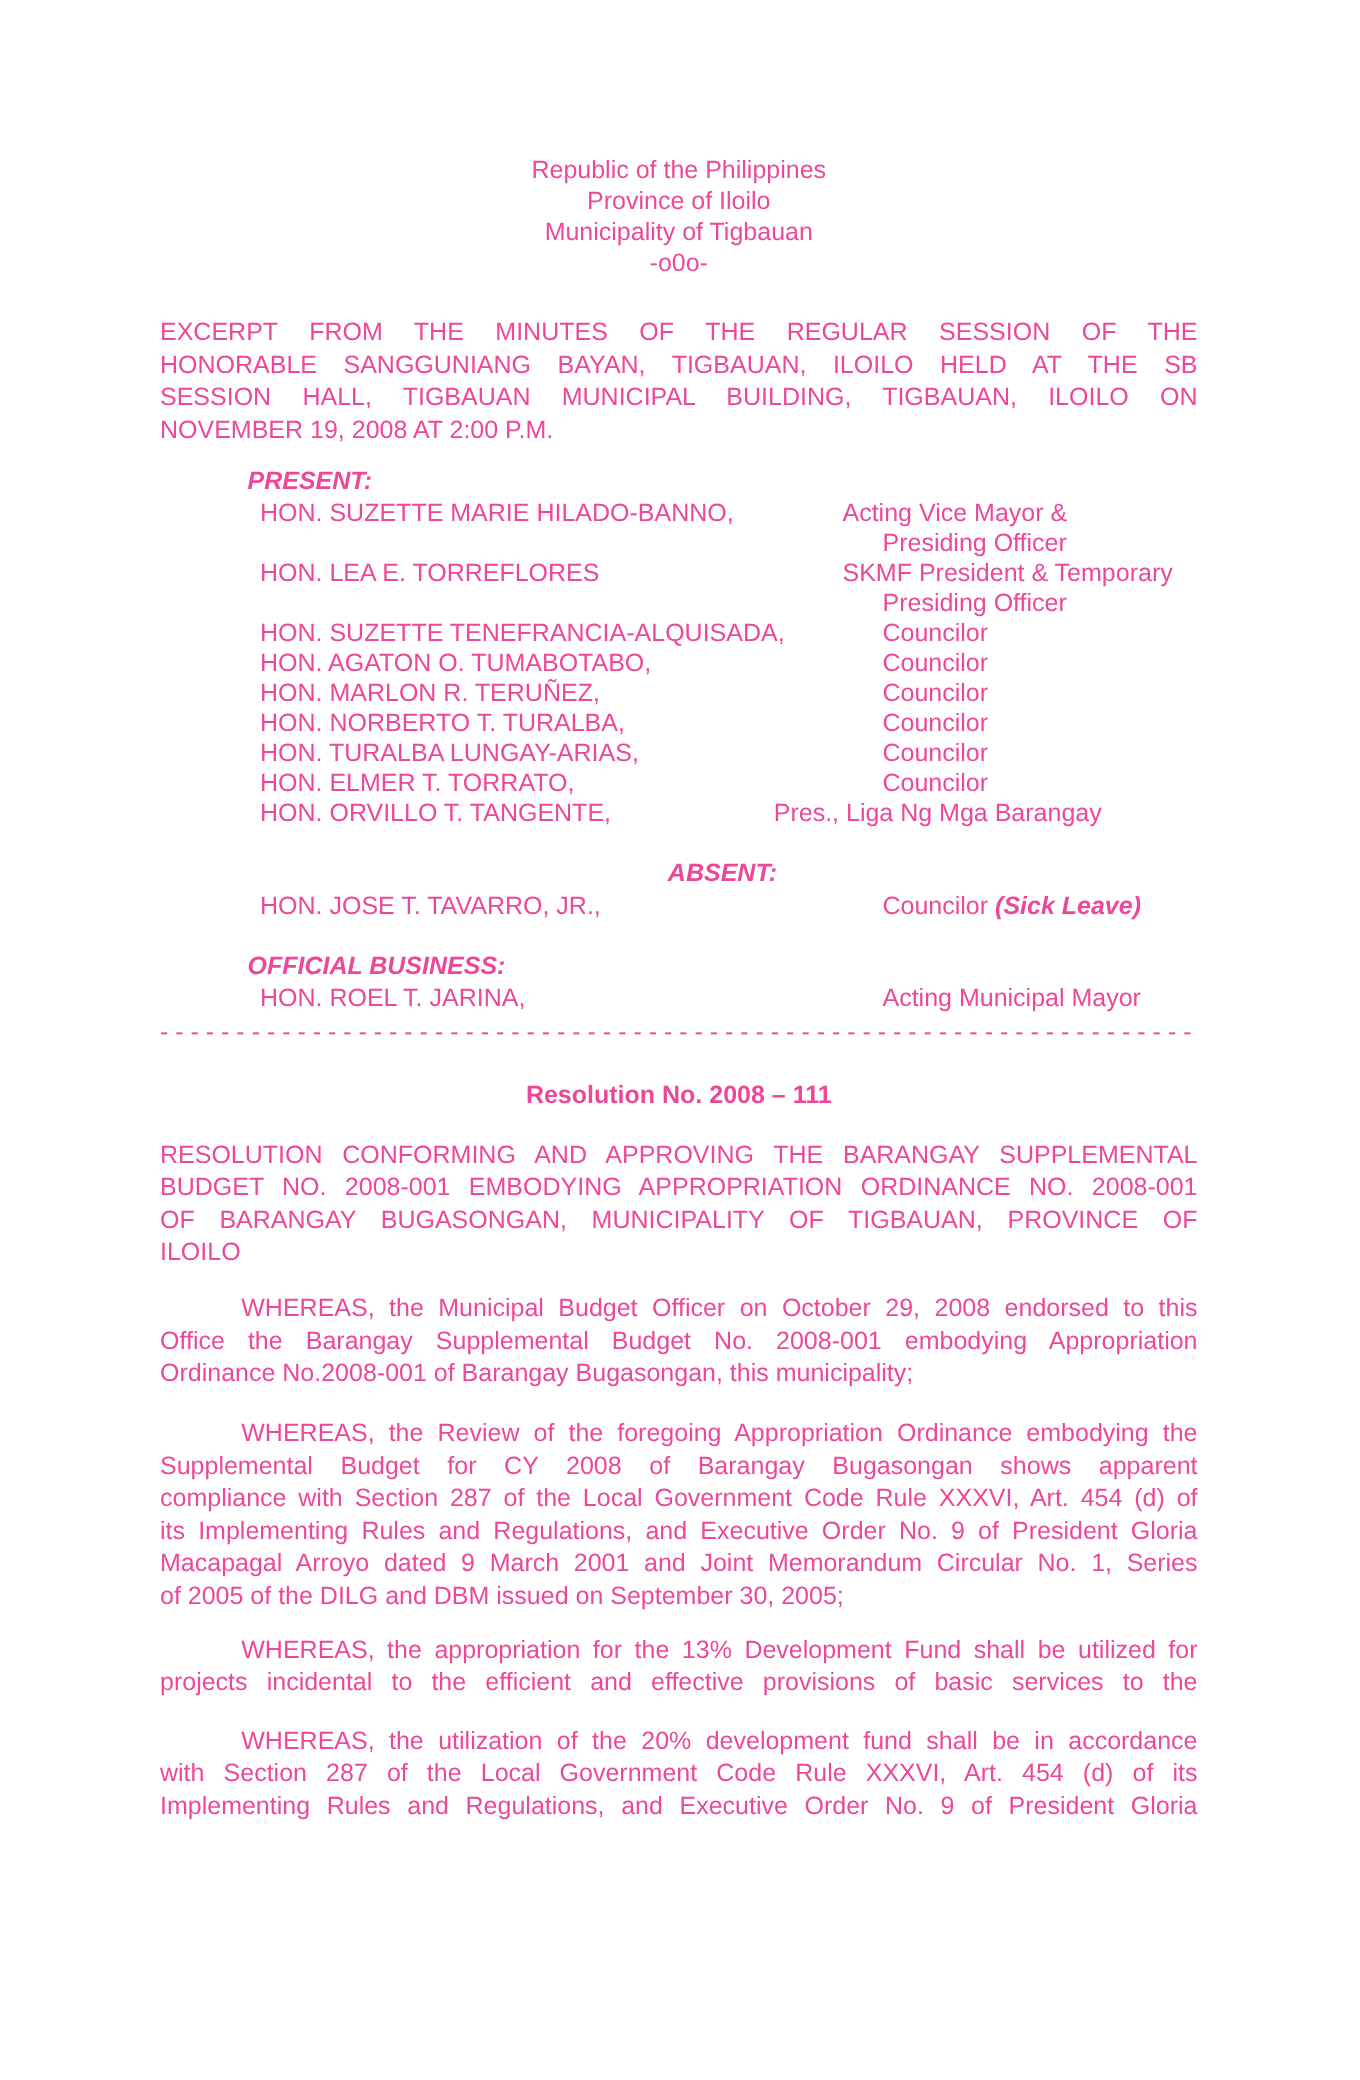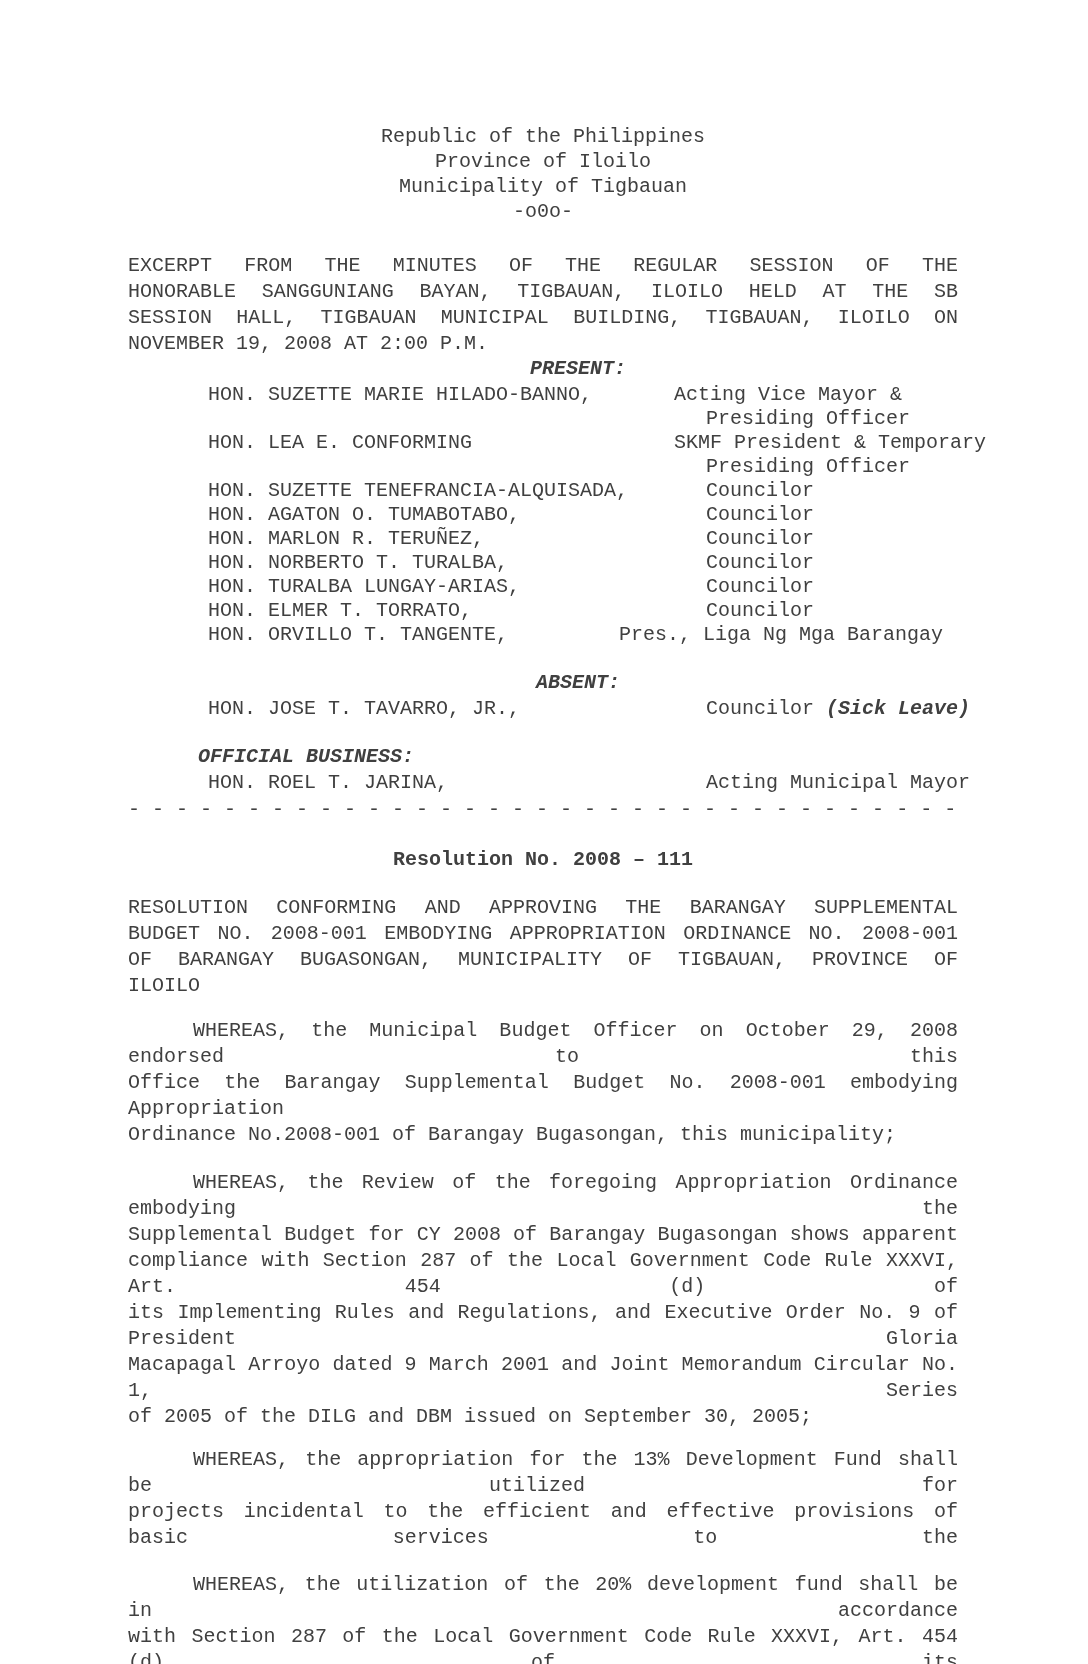--- a/index.html
+++ b/index.html
@@ -9,9 +9,9 @@
     height: 1664px;
     background: #ffffff;
     overflow: hidden;
-    font-family: Liberation Mono, monospace;
+    font-family: Liberation Sans, sans-serif;
     font-size: 20px;
-    color: #404040;
+    color: #ec4899;
     box-sizing: border-box;
     padding: 124px 130px 0 128px;
   }

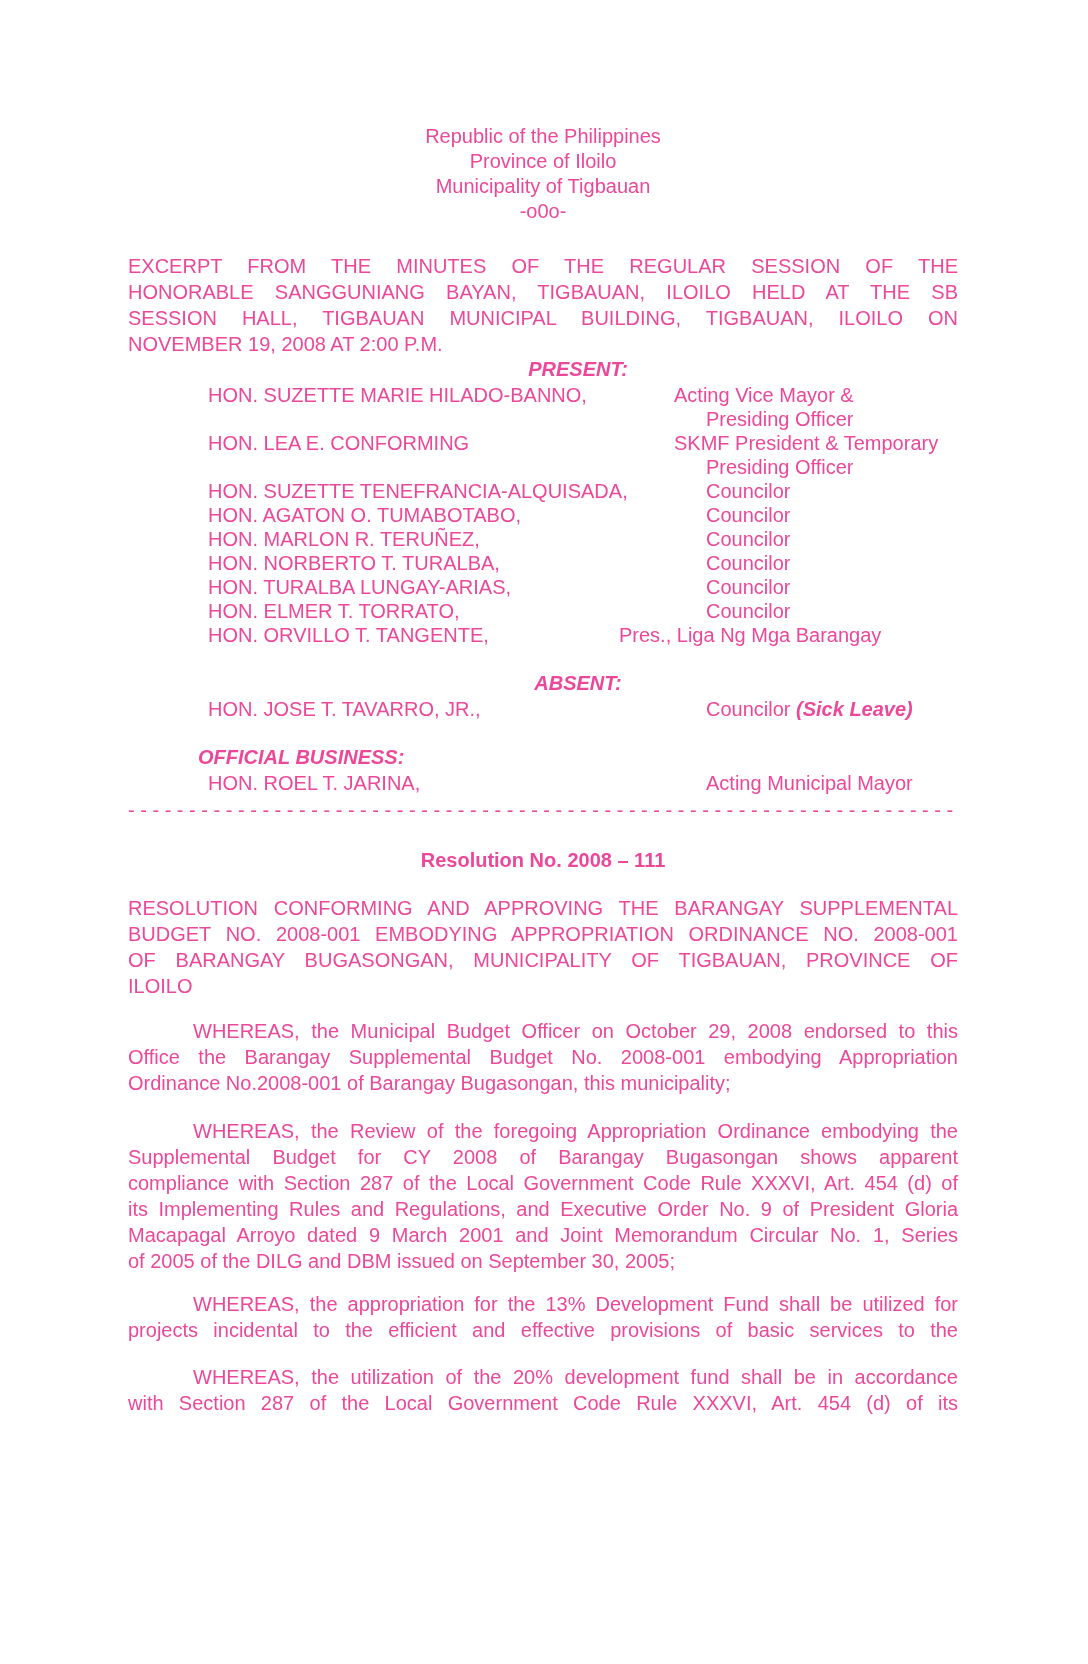--- a/index.html
+++ b/index.html
@@ -30,7 +30,7 @@
     padding-left: 70px;
     line-height: 24px;
   }
-  .present-label { margin-top: 0; text-align: center; }
+  .present-label { margin-top: 16px; }
   .roster { margin-top: 2px; }
   .rrow { position: relative; line-height: 24px; min-height: 24px; padding-left: 80px; white-space: nowrap; }
   .rpos { position: absolute; top: 0; white-space: nowrap; }

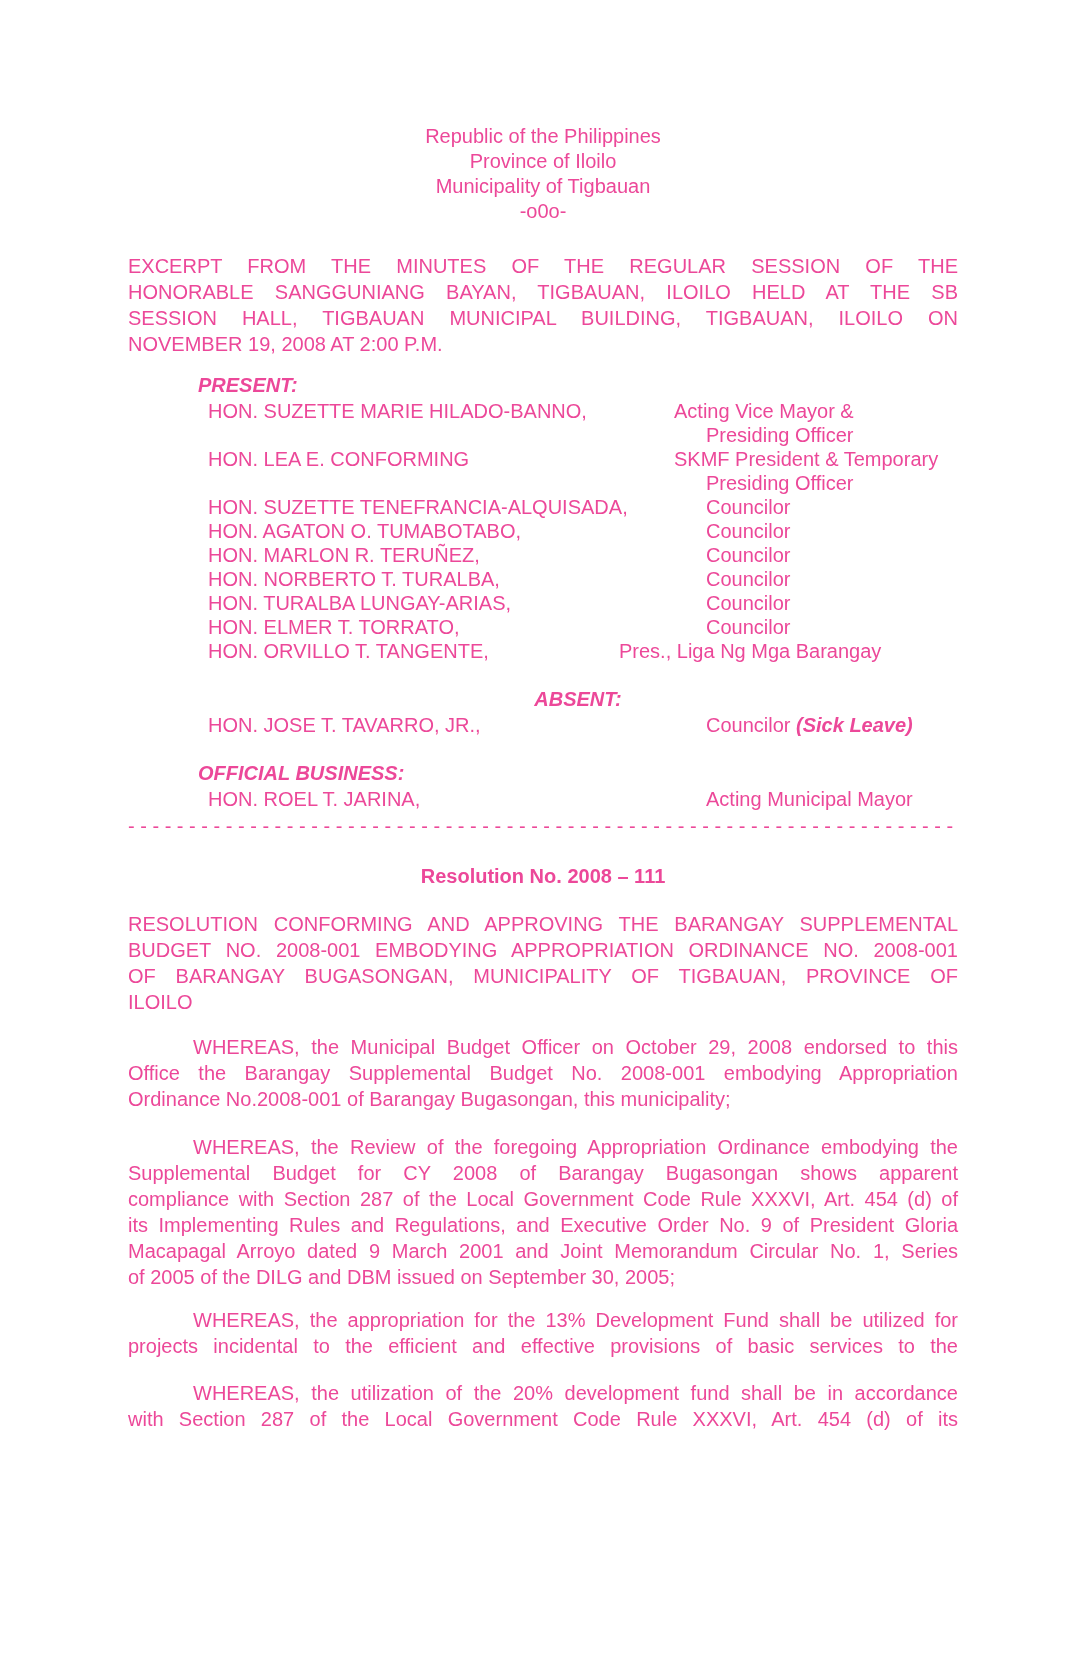--- a/index.html
+++ b/index.html
@@ -93,7 +93,7 @@
       <span class="rpos pos-b">Presiding Officer</span>
     </div>
     <div class="rrow">
-      <span class="rname">HON. LEA E. CONFORMING</span>
+      <span class="rname">HON. LEA E. TORREFLORES</span>
       <span class="rpos pos-a">SKMF President &amp; Temporary</span>
     </div>
     <div class="rrow">

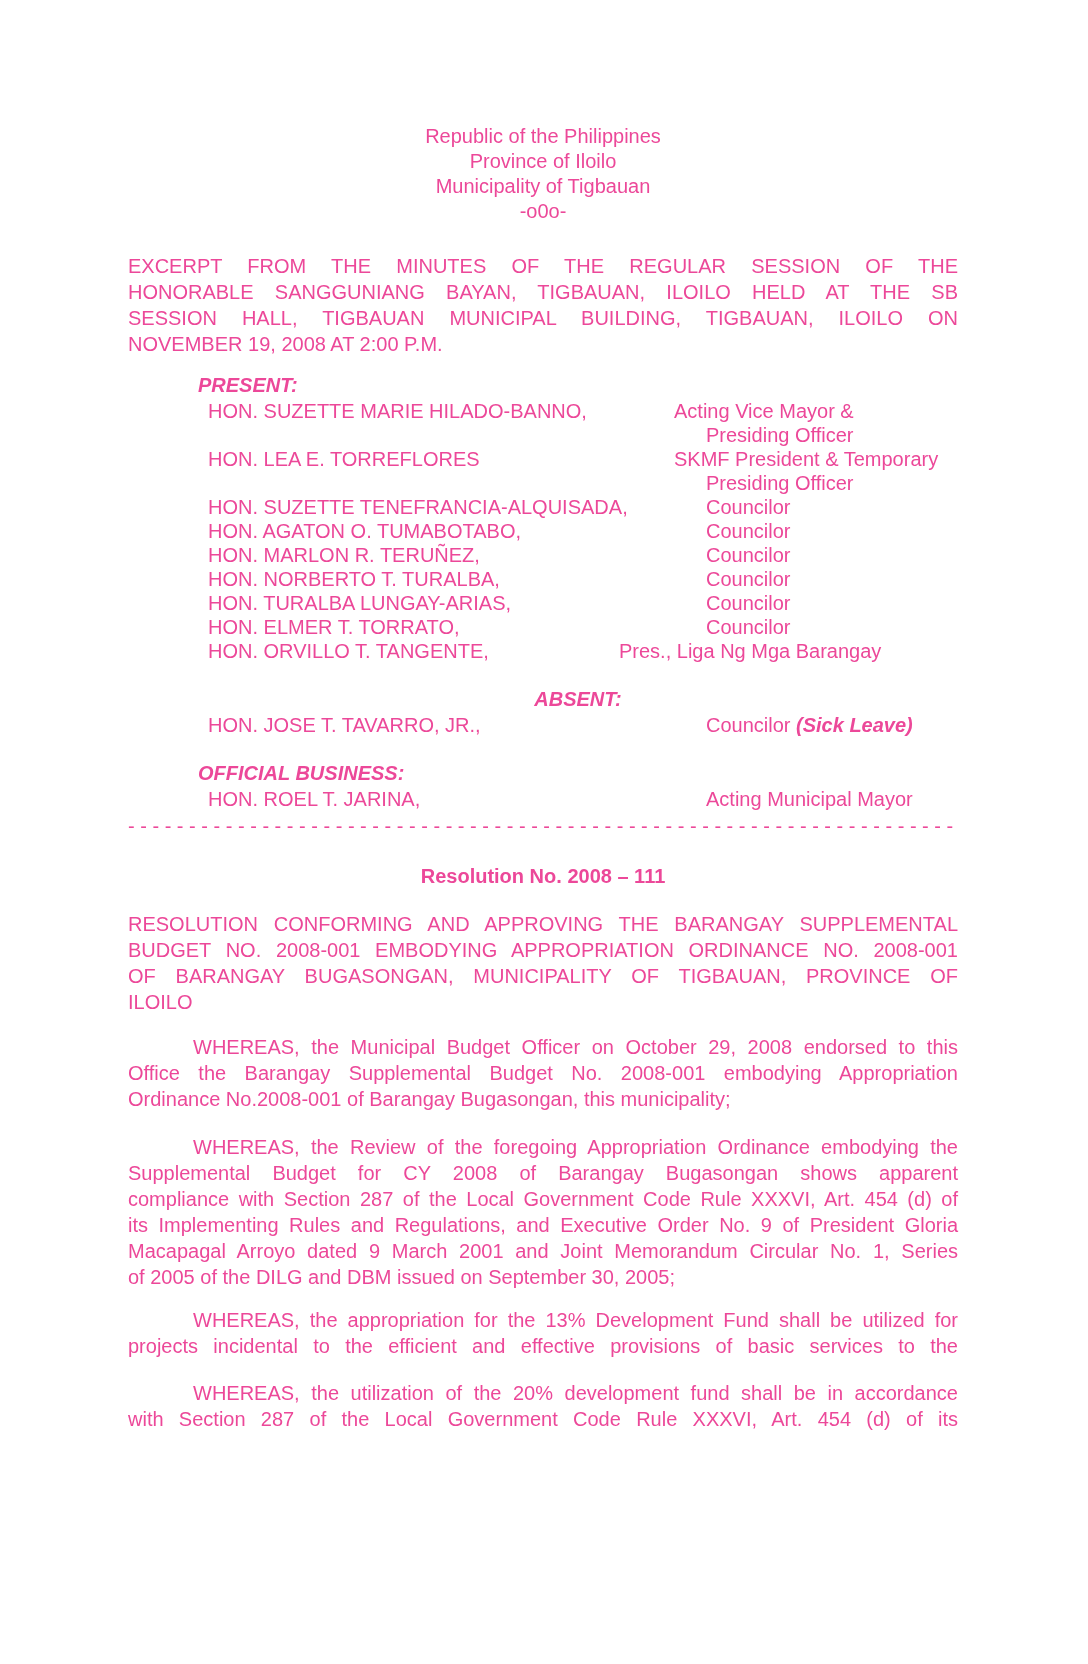--- a/index.html
+++ b/index.html
@@ -180,6 +180,7 @@
   <div class="w4">
     <div class="pline j ind">WHEREAS, the utilization of the 20% development fund shall be in accordance</div>
     <div class="pline j">with Section 287 of the Local Government Code Rule XXXVI, Art. 454 (d) of its</div>
+    <div class="pline j">Implementing Rules and Regulations, and Executive Order No. 9 of President Gloria</div>
   </div>
 
 </div>

